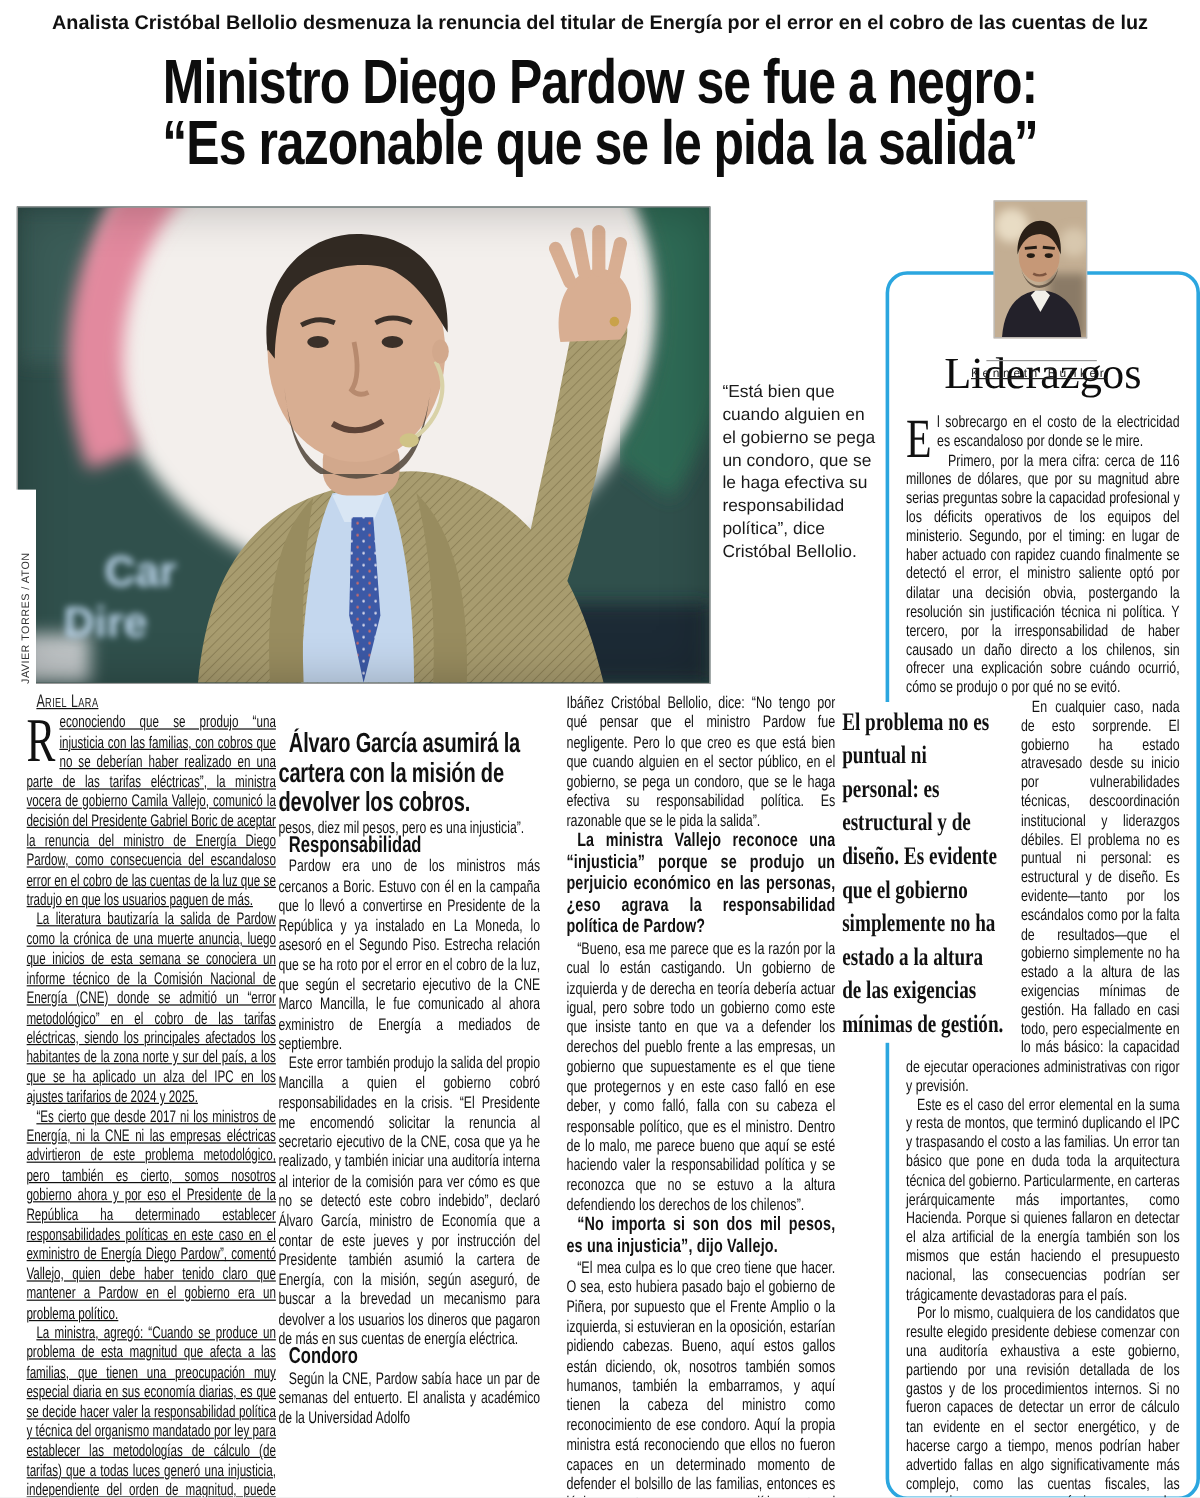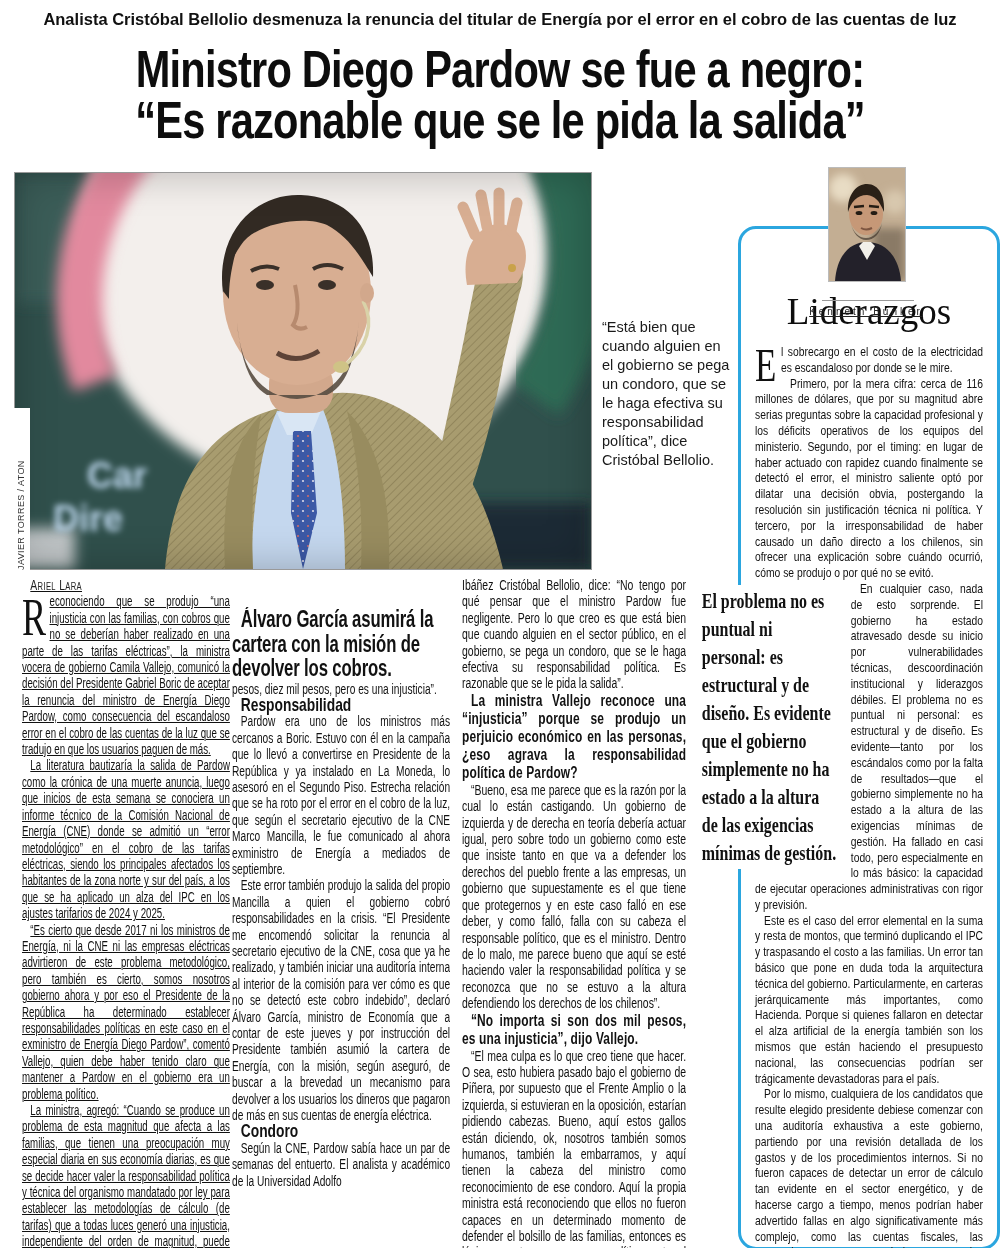--- a/index.html
+++ b/index.html
@@ -50,7 +50,7 @@
   .col{position:absolute;top:577px;height:671px;overflow:hidden;}
   #col1{left:22px;width:208px;text-decoration:underline;}
   #col2{left:232px;width:218px;margin-top:30px;}
-  #col3{left:462px;width:224px;}
+  #col3{left:472px;width:224px;}
   .sq{width:300px;transform-origin:0 0;font-size:14px;line-height:16.4px;
       text-align:justify;color:#111;}
   #col1 .sq{transform:scaleX(0.693);}

